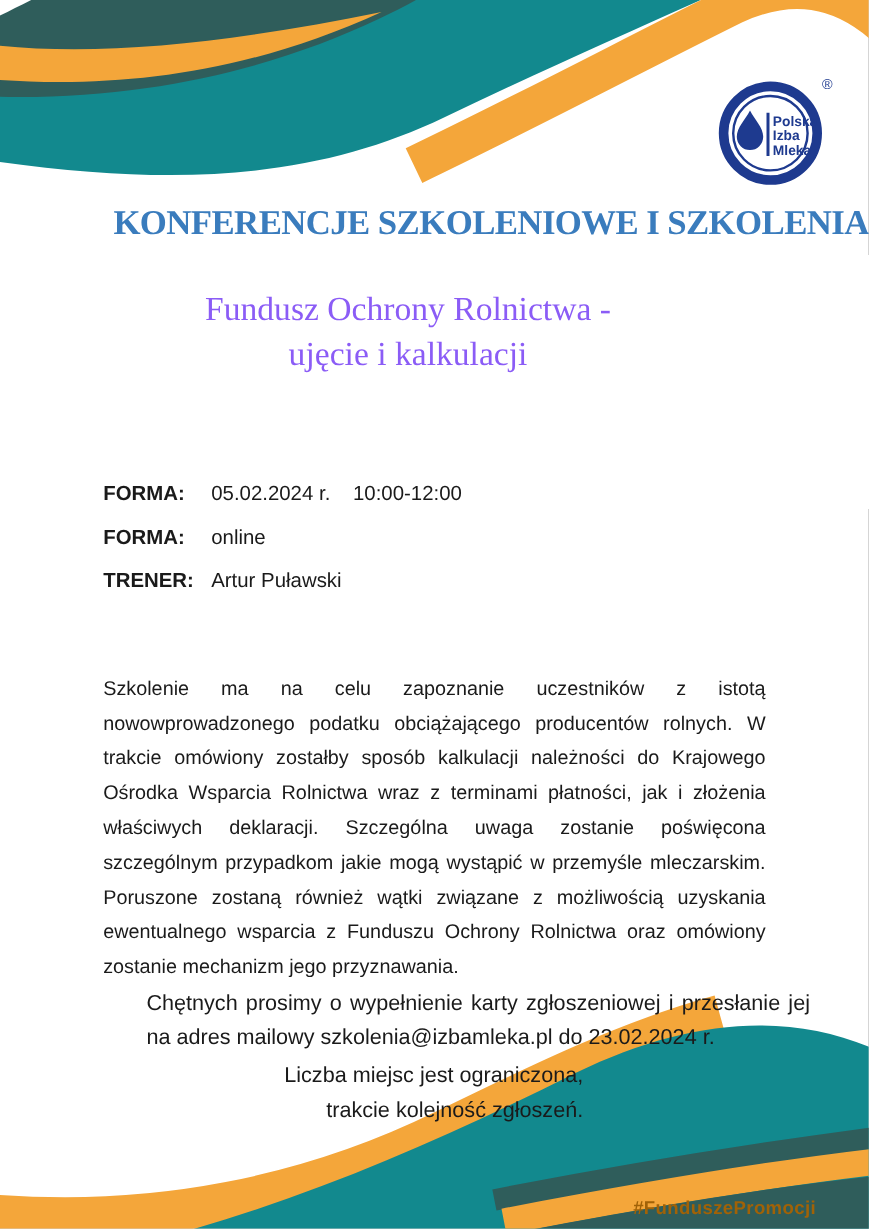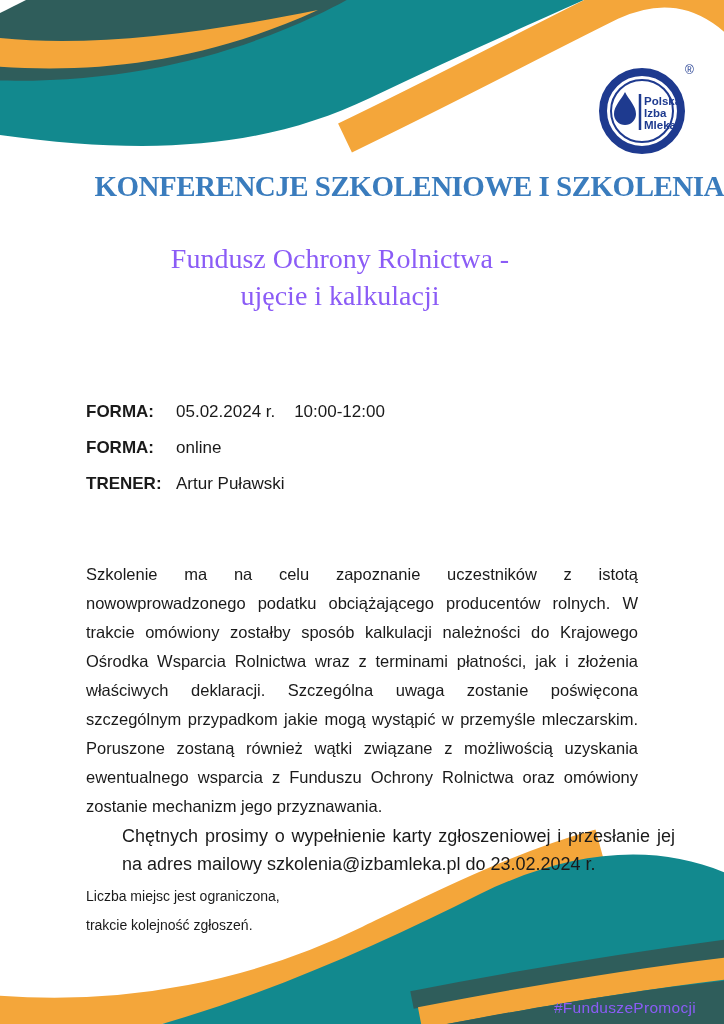--- a/index.html
+++ b/index.html
@@ -35,7 +35,7 @@
   }
   .signup-note{
     position:absolute;top:882px;left:86px;width:400px;
-    font-size:14px;line-height:28.5px;
+    font-size:18px;line-height:28.5px;text-align:right;
   }
   .hashtag{
     position:absolute;right:28px;bottom:7px;z-index:2;

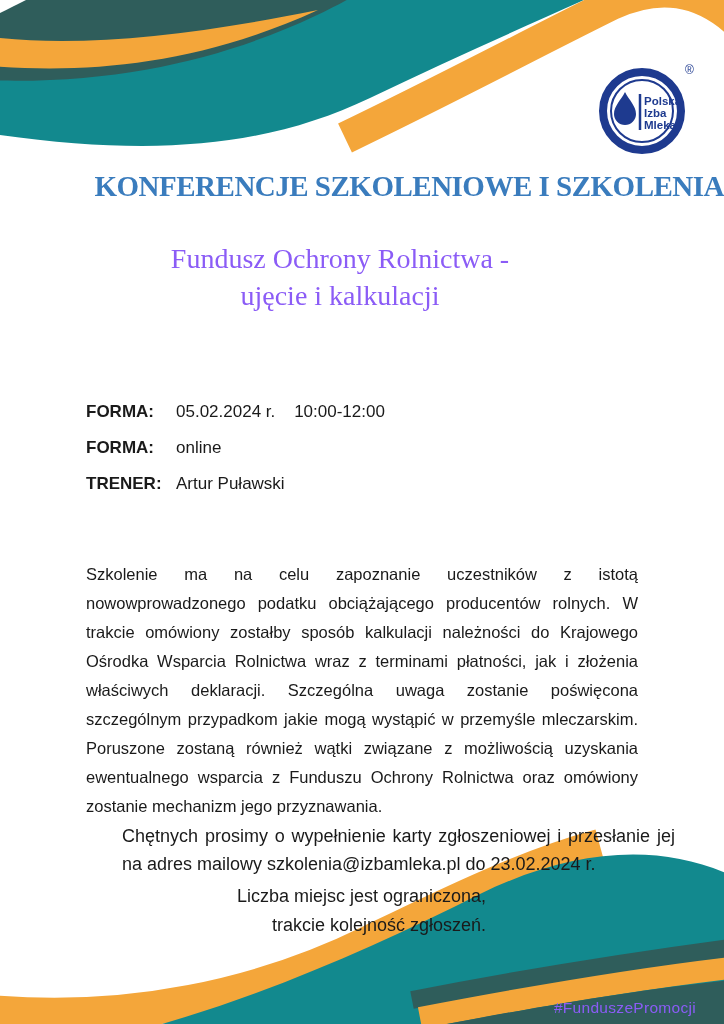--- a/index.html
+++ b/index.html
@@ -38,8 +38,8 @@
     font-size:18px;line-height:28.5px;text-align:right;
   }
   .hashtag{
-    position:absolute;right:28px;bottom:7px;z-index:2;
-    color:#8b5cf6;font-size:15.5px;letter-spacing:0.3px;
+    position:absolute;right:44px;bottom:7px;z-index:2;
+    color:#a16207;font-size:15.5px;letter-spacing:0.3px;font-weight:bold;
   }
   .logo{position:absolute;left:592px;top:58px;width:112px;height:110px;}
 </style>

